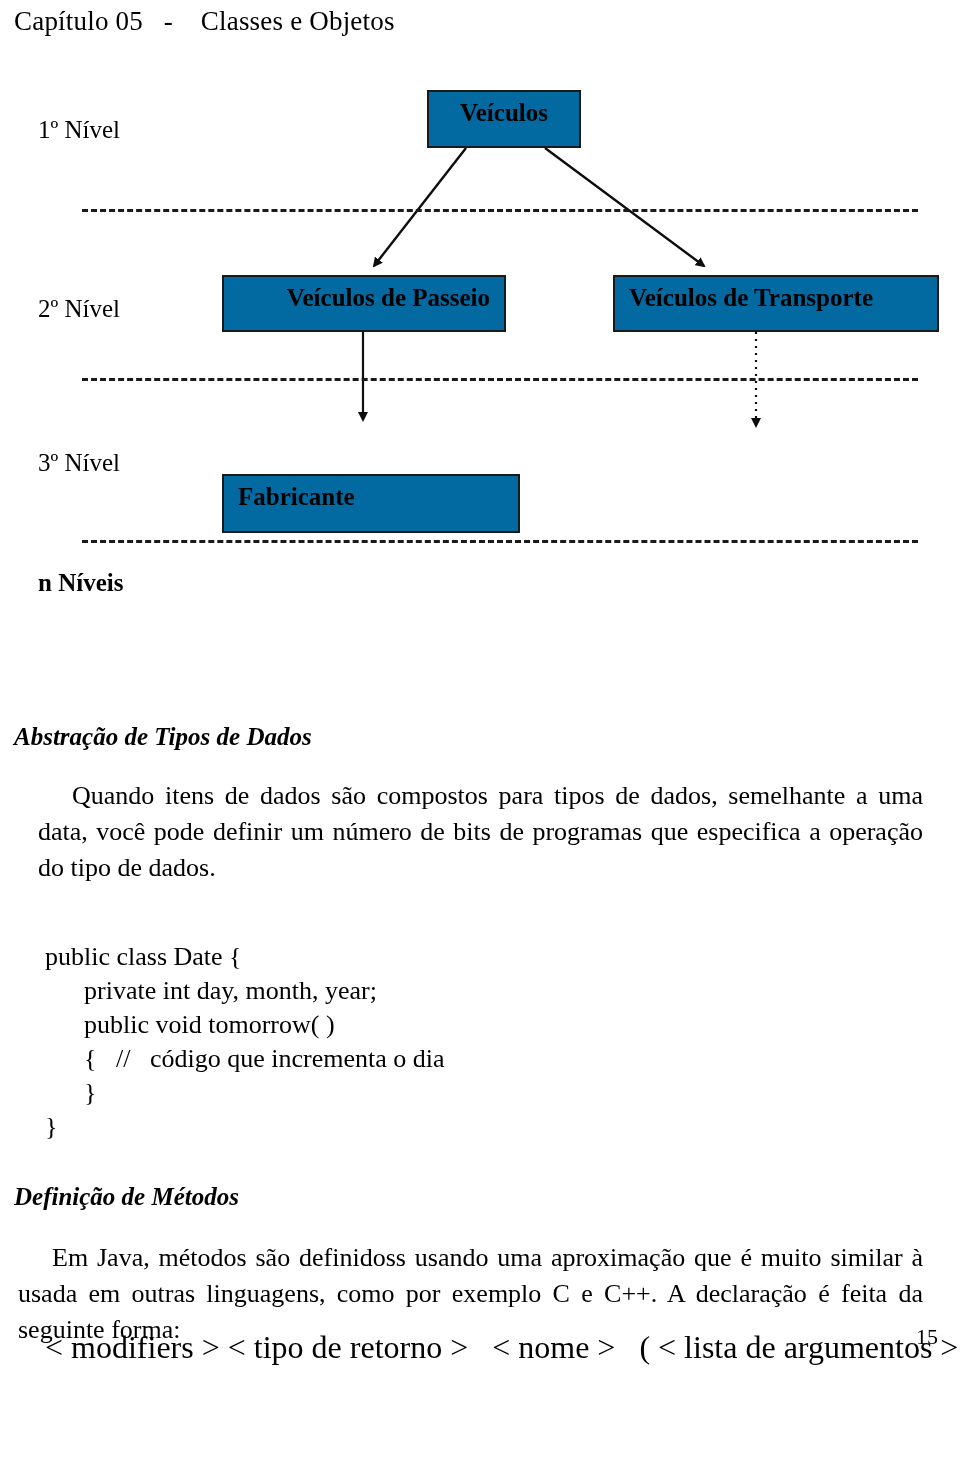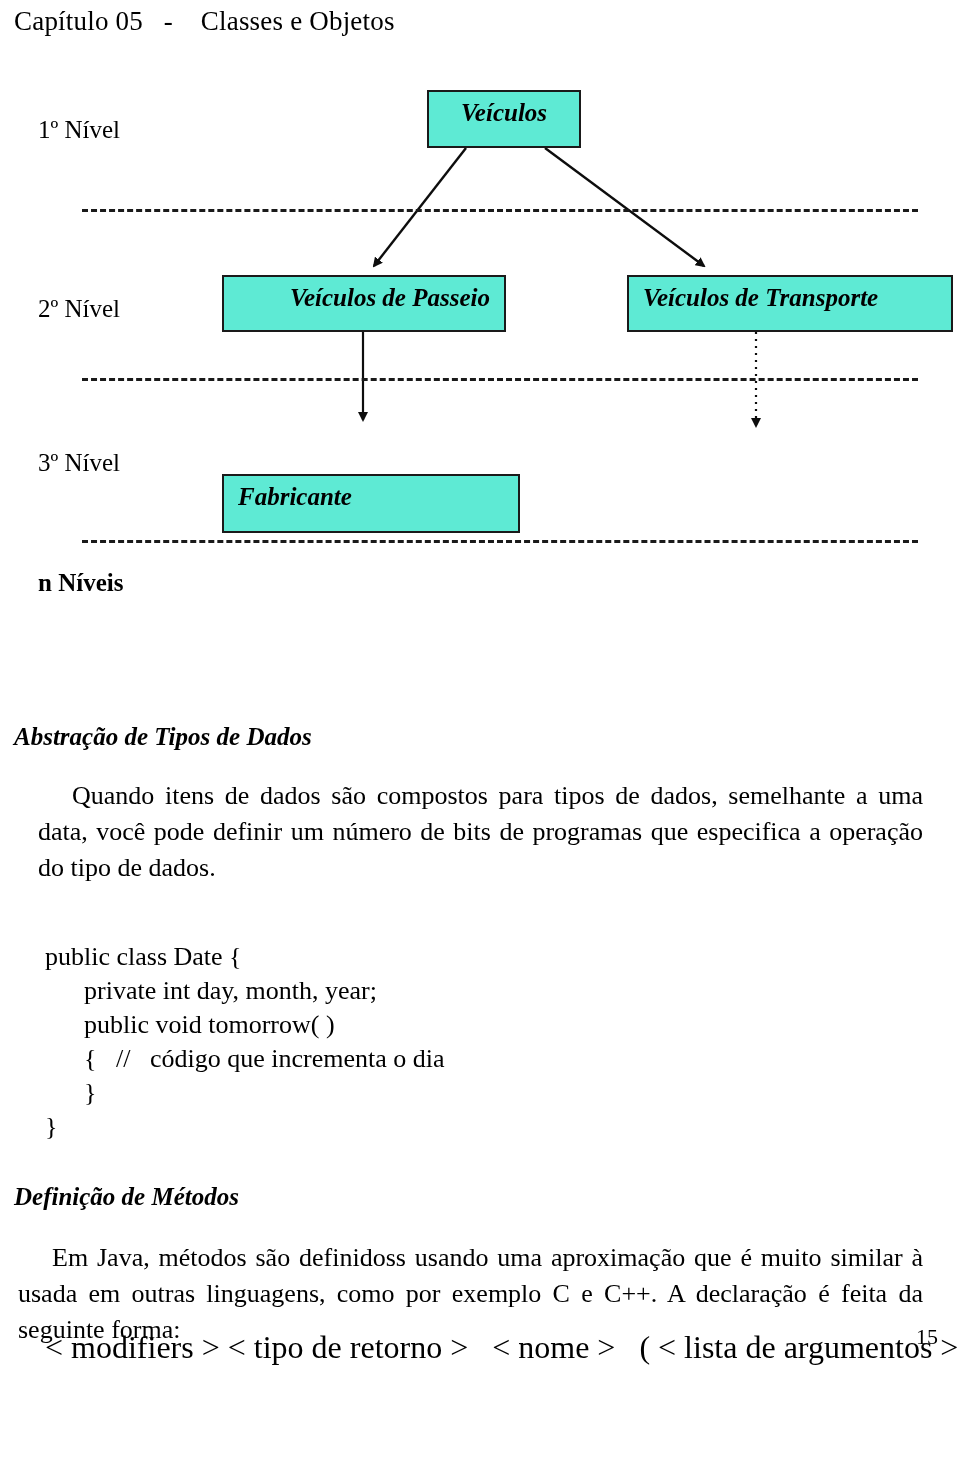--- a/index.html
+++ b/index.html
@@ -56,14 +56,13 @@
     position: absolute;
     box-sizing: border-box;
     border: 2px solid #1a1a1a;
-    background: #5eead4;
+    background: #0369a1;
     display: flex;
     align-items: flex-start;
     font-weight: bold;
     font-size: 25px;
     line-height: 30px;
     white-space: nowrap;
-    font-style: italic;
   }
   .node-box .node-label {
     padding: 6px 14px 0 14px;

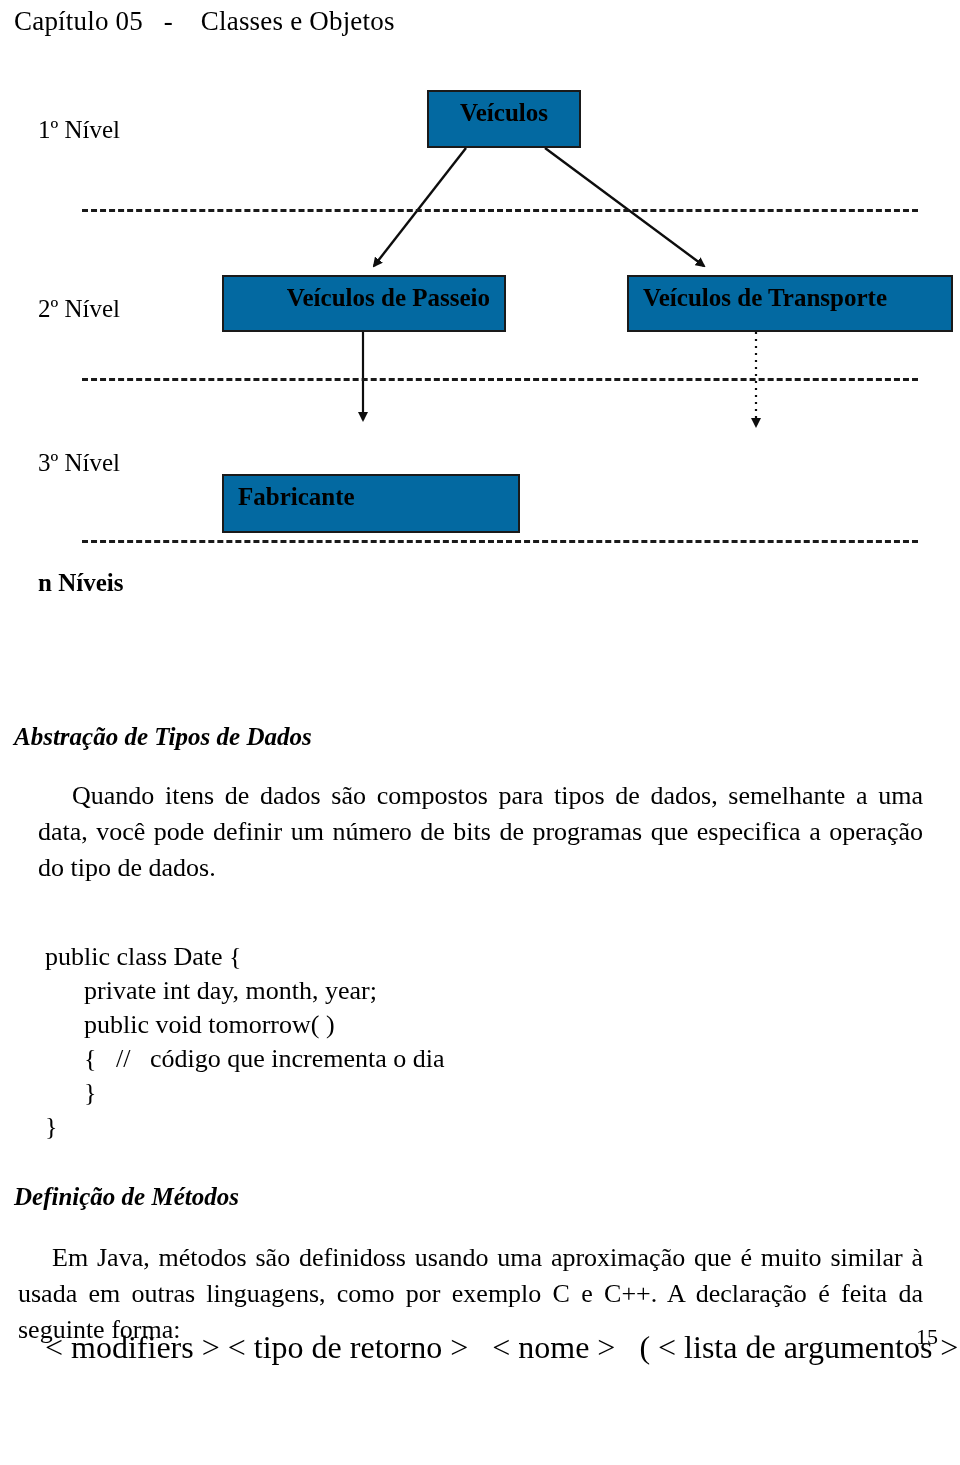--- a/index.html
+++ b/index.html
@@ -178,7 +178,7 @@
       <span class="node-label">Veículos de Passeio</span>
     </div>
 
-    <div class="node-box" style="left:627px; top:205px; width:326px; height:57px;">
+    <div class="node-box" style="left:613px; top:205px; width:326px; height:57px;">
       <span class="node-label">Veículos de Transporte</span>
     </div>
 

